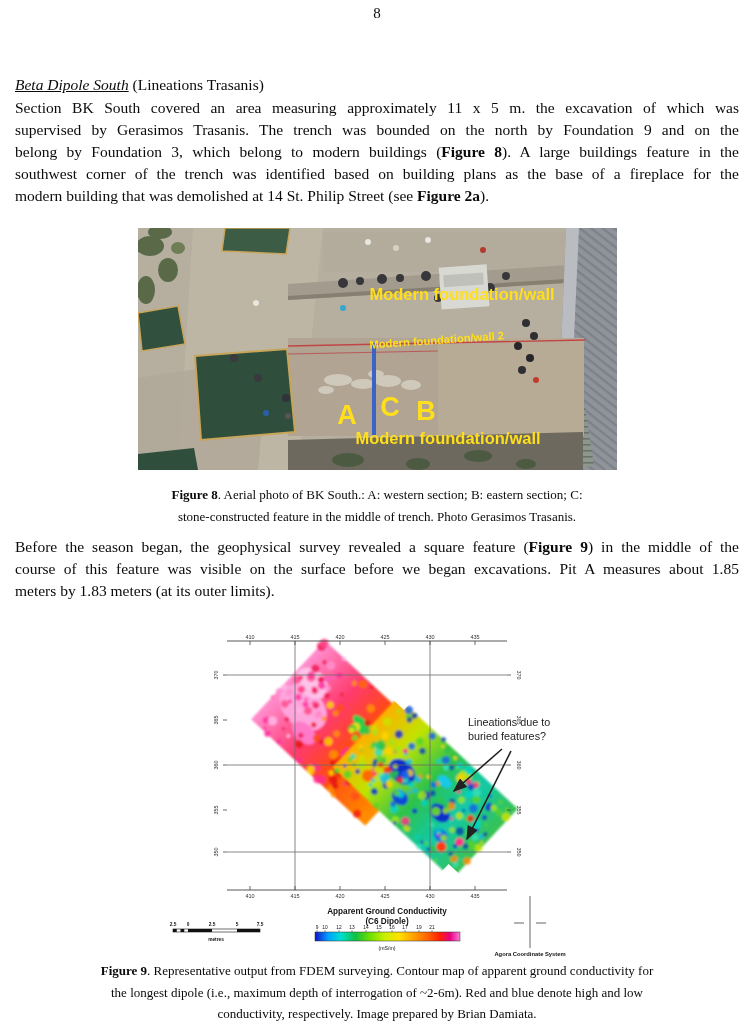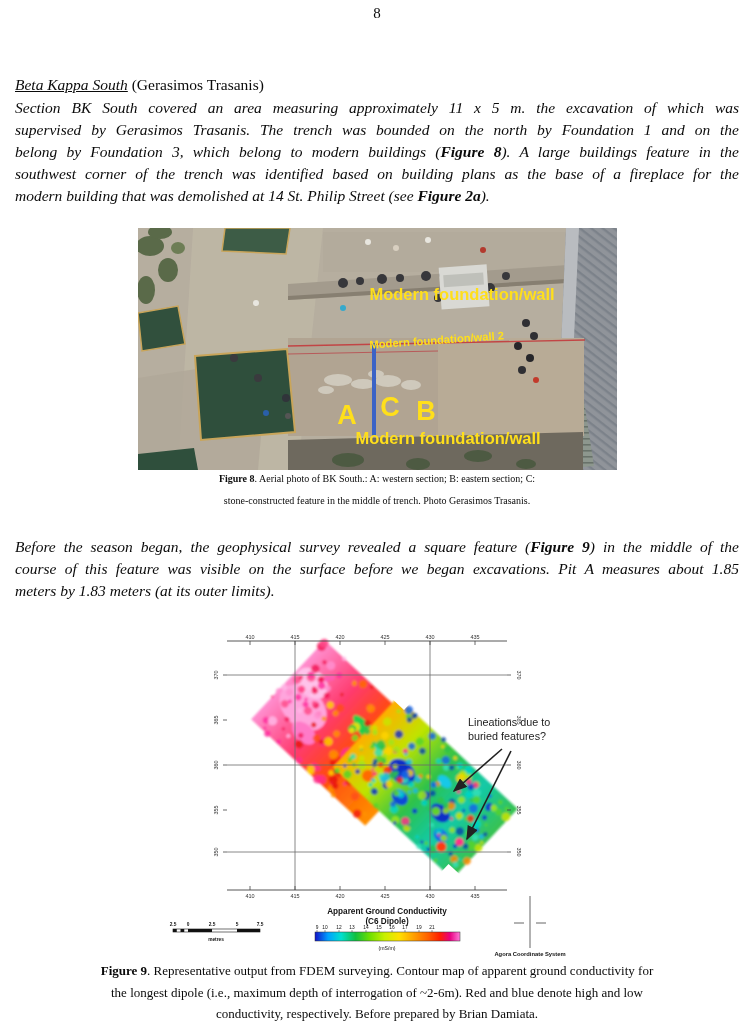--- a/index.html
+++ b/index.html
@@ -30,7 +30,7 @@
 
   <div id="page-number" class="abs">8</div>
 
-  <div id="heading" class="abs body-text"><span class="i u">Beta Kappa South</span><span class=""> (Gerasimos Trasanis)</span></div>
+  <div id="heading" class="abs body-text"><span class="i u">Beta Dipole South</span><span class=""> (Gerasimos Trasanis)</span></div>
 
   <div id="para1" class="abs body-text">
       <div class="jline"><span class="">Section BK South covered an area measuring approximately 11 x 5 m. the excavation of which was</span></div>

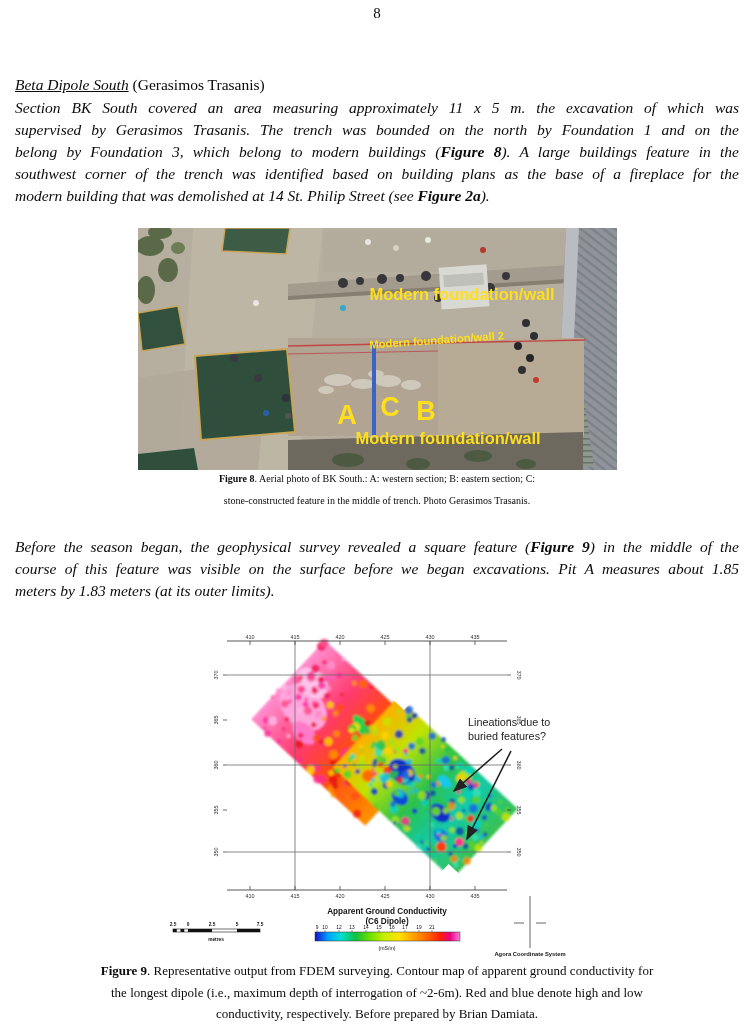--- a/index.html
+++ b/index.html
@@ -30,7 +30,7 @@
 
   <div id="page-number" class="abs">8</div>
 
-  <div id="heading" class="abs body-text"><span class="i u">Beta Dipole South</span><span class=""> (Gerasimos Trasanis)</span></div>
+  <div id="heading" class="abs body-text"><span class="i u">Beta Dipole South</span><span class=""> (Lineations Trasanis)</span></div>
 
   <div id="para1" class="abs body-text">
       <div class="jline"><span class="">Section BK South covered an area measuring approximately 11 x 5 m. the excavation of which was</span></div>

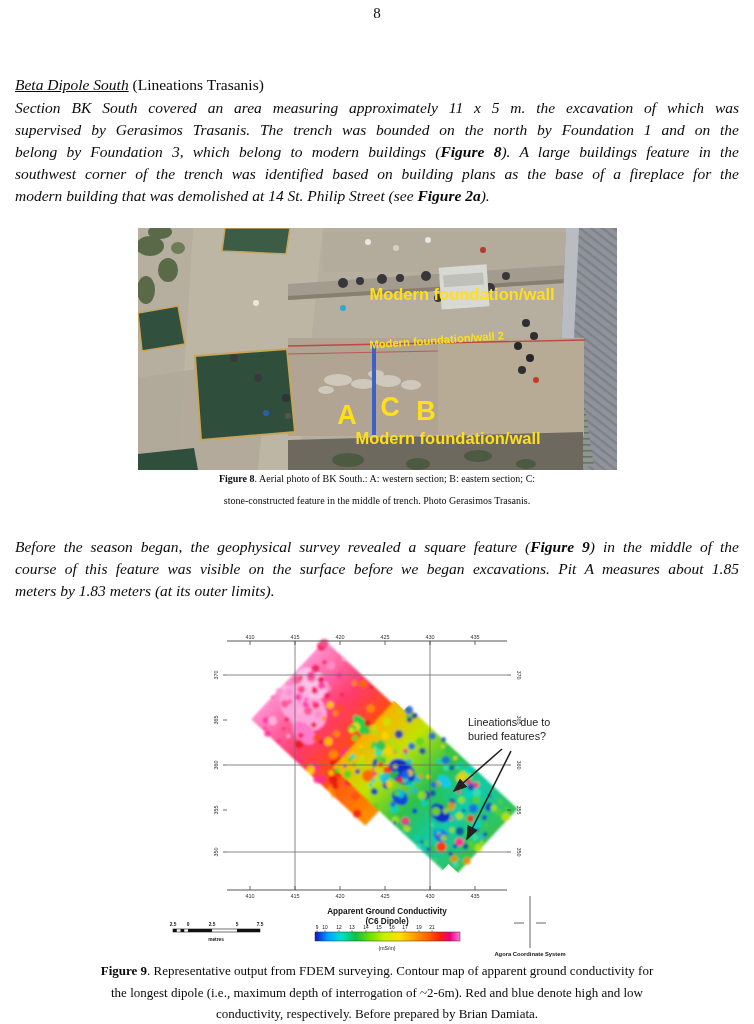--- a/index.html
+++ b/index.html
@@ -7,7 +7,7 @@
         font-family:"Liberation Serif",serif;color:#0a0a0a;}
   .abs{position:absolute;}
   .body-text{left:15px;width:724px;font-size:15.5px;line-height:22px;}
-  .jline{text-align:justify;text-align-last:justify;font-style:italic;}
+  .jline{text-align:justify;text-align-last:justify;}
   .jline.last{text-align-last:left;}
   .cline{text-align:center;}
   .b{font-weight:bold;}

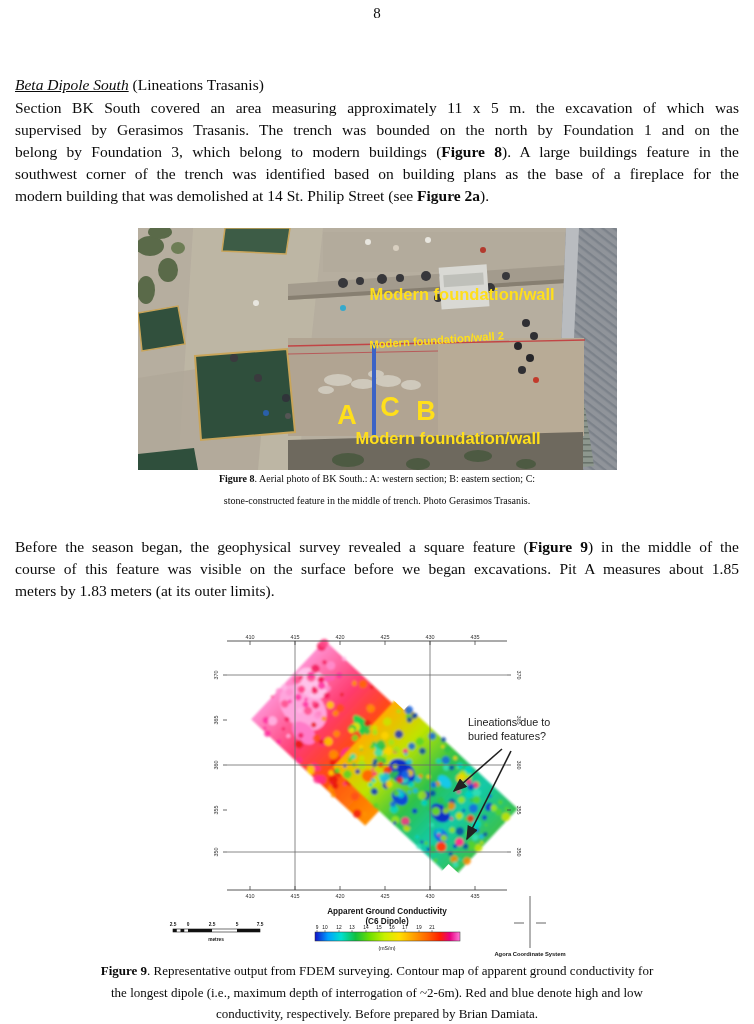--- a/index.html
+++ b/index.html
@@ -34,7 +34,7 @@
 
   <div id="para1" class="abs body-text">
       <div class="jline"><span class="">Section BK South covered an area measuring approximately 11 x 5 m. the excavation of which was</span></div>
-      <div class="jline"><span class="">supervised by Gerasimos Trasanis. The trench was bounded on the north by Foundation 1 and on the</span></div>
+      <div class="jline"><span class="">supervised by Gerasimos Trasanis. The trench was bounded on the north by Foundation 9 and on the</span></div>
       <div class="jline"><span class="">belong by Foundation 3, which belong to modern buildings (</span><span class="b ">Figure 8</span><span class="">). A large buildings feature in the</span></div>
       <div class="jline"><span class="">southwest corner of the trench was identified based on building plans as the base of a fireplace for the</span></div>
       <div class="jline last"><span class="">modern building that was demolished at 14 St. Philip Street (see </span><span class="b ">Figure 2a</span><span class="">).</span></div>

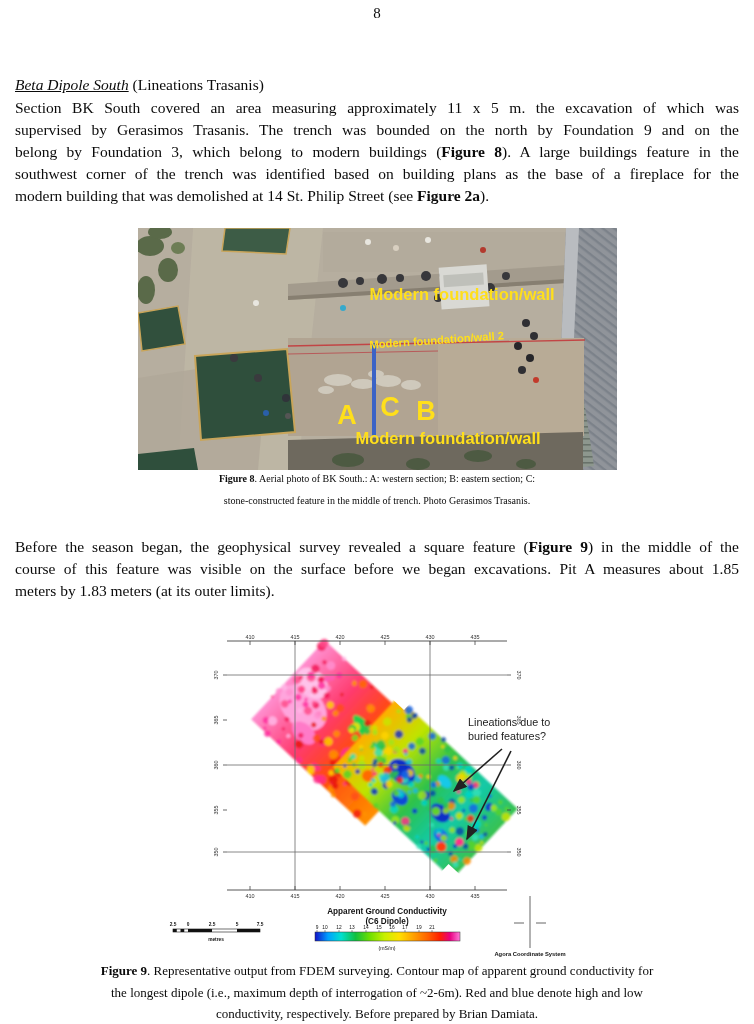--- a/index.html
+++ b/index.html
@@ -16,7 +16,7 @@
   #page-number{top:5px;left:0;width:754px;text-align:center;font-size:15px;}
   #heading{top:74px;}
   #para1{top:97px;}
-  #fig8-caption{top:468px;font-size:10px;line-height:22px;}
+  #fig8-caption{top:484px;font-size:13px;line-height:22px;}
   #para2{top:536px;}
   #fig9-caption{top:960px;font-size:13px;line-height:21.5px;}
   svg text{font-family:"Liberation Sans",sans-serif;}

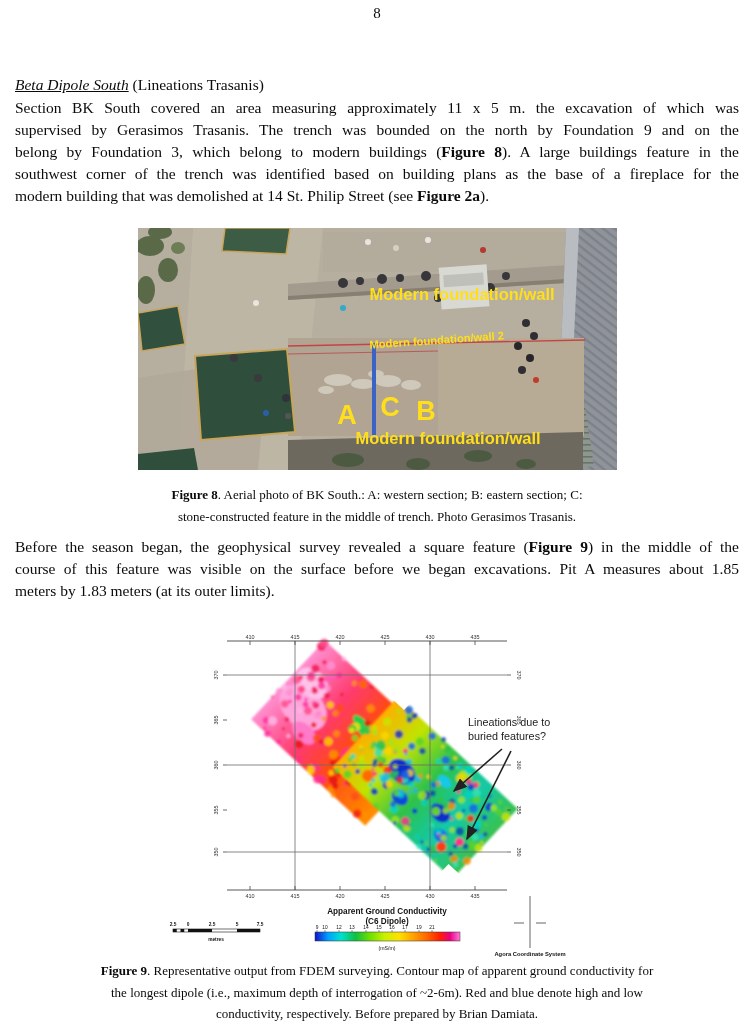--- a/index.html
+++ b/index.html
@@ -672,7 +672,7 @@
   <div id="fig9-caption" class="abs body-text">
       <div class="cline"><span class="b ">Figure 9</span><span class="">. Representative output from FDEM surveying. Contour map of apparent ground conductivity for</span></div>
       <div class="cline"><span class="">the longest dipole (i.e., maximum depth of interrogation of ~2-6m). Red and blue denote high and low</span></div>
-      <div class="cline last"><span class="">conductivity, respectively. Before prepared by Brian Damiata.</span></div>
+      <div class="cline last"><span class="">conductivity, respectively. Image prepared by Brian Damiata.</span></div>
     </div>
 
 </div>

